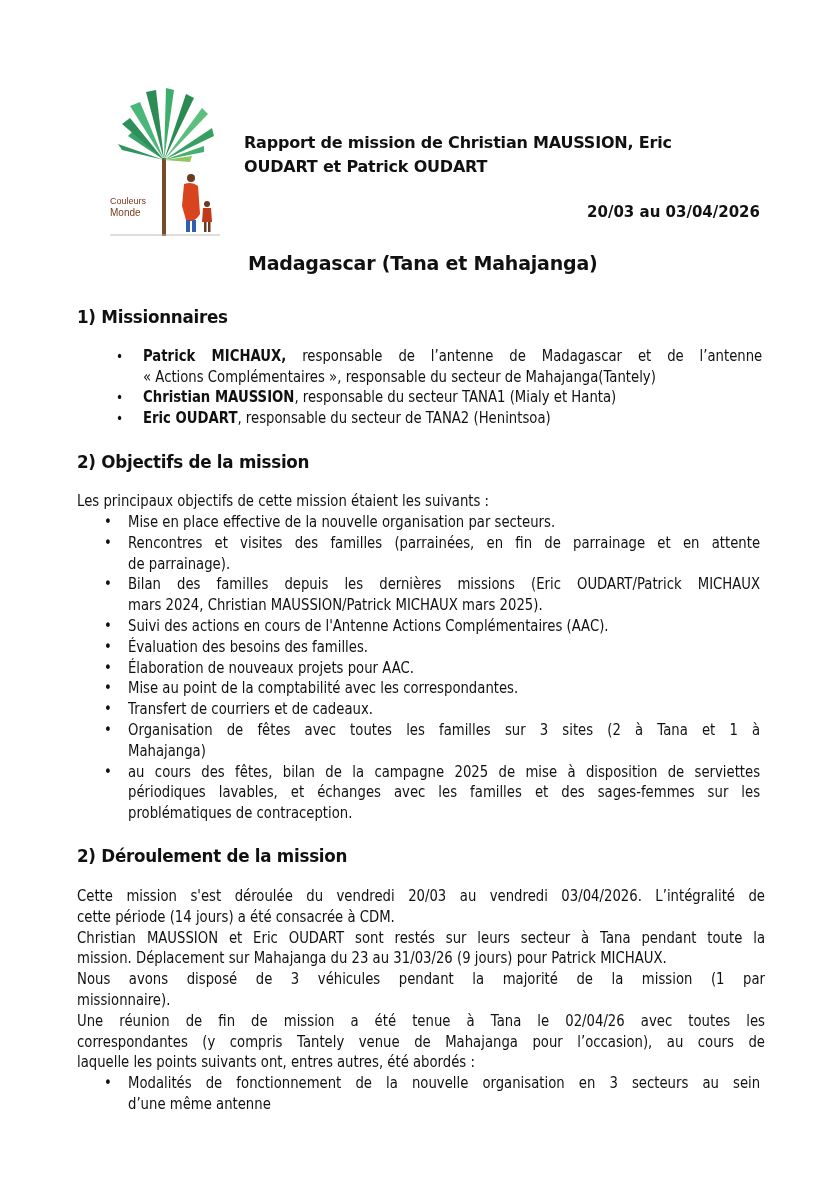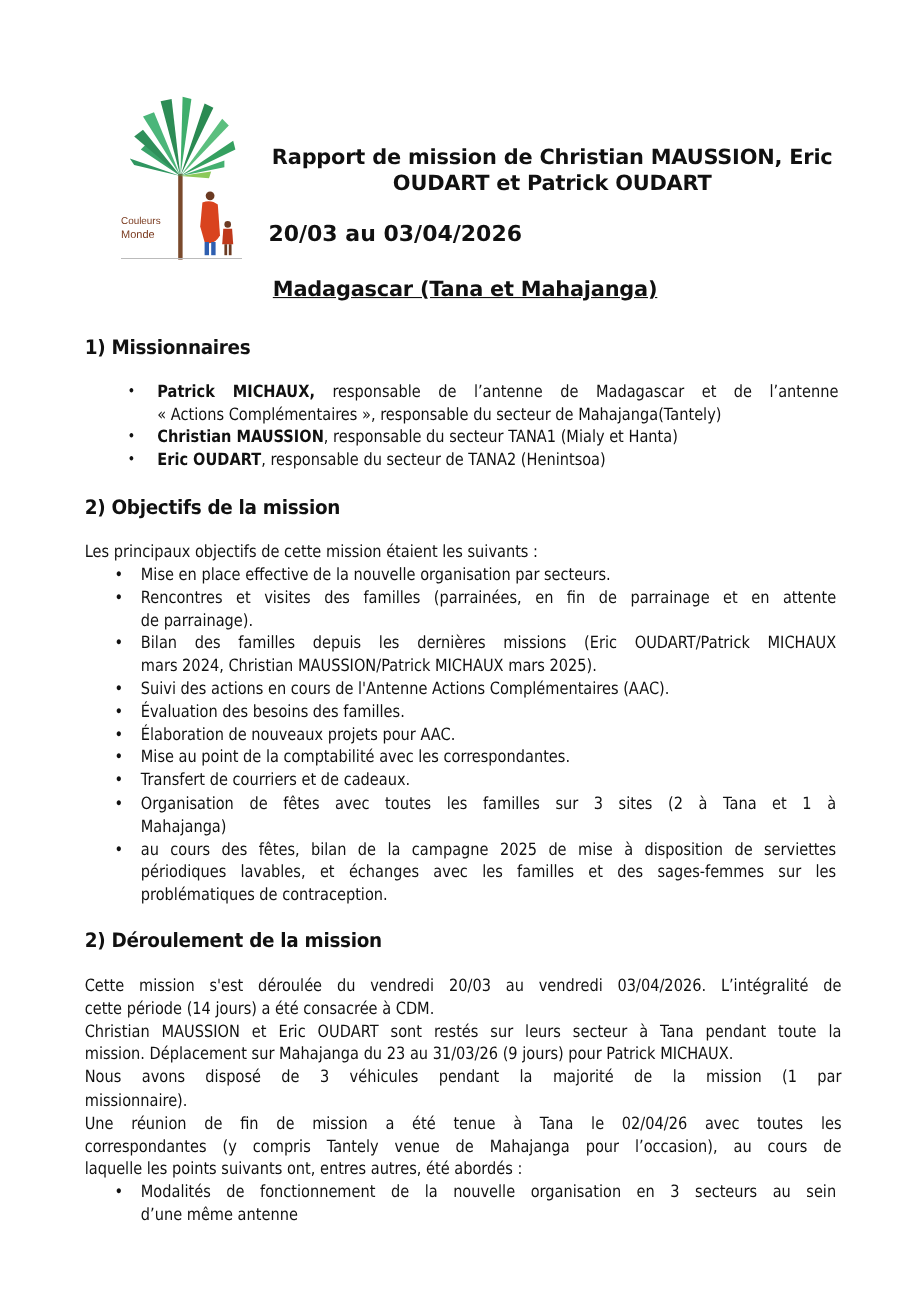--- a/index.html
+++ b/index.html
@@ -7,8 +7,8 @@
          font-family:"DejaVu Sans Condensed","DejaVu Sans","Liberation Sans",sans-serif; color:#111; }
   .page { position:absolute; left:0; top:0; width:836px; height:1188px; }
   .logo { position:absolute; left:108px; top:86px; width:114px; height:152px; }
-  .title { position:absolute; left:244px; top:131px; width:516px; text-align:center;
-           font-weight:bold; font-size:19px; line-height:24px; font-family:"DejaVu Sans",sans-serif; letter-spacing:-0.2px; }
+  .title { position:absolute; left:244px; top:131px; width:516px; text-align:left;
+           font-weight:bold; font-size:16px; line-height:24px; font-family:"DejaVu Sans",sans-serif; letter-spacing:-0.2px; }
   .dates { position:absolute; left:244px; top:202px; width:516px; text-align:left;
            font-weight:bold; font-size:20px; line-height:20px; font-family:"DejaVu Sans",sans-serif; }
   .country { position:absolute; left:248px; top:251px; font-weight:bold; font-size:19px;

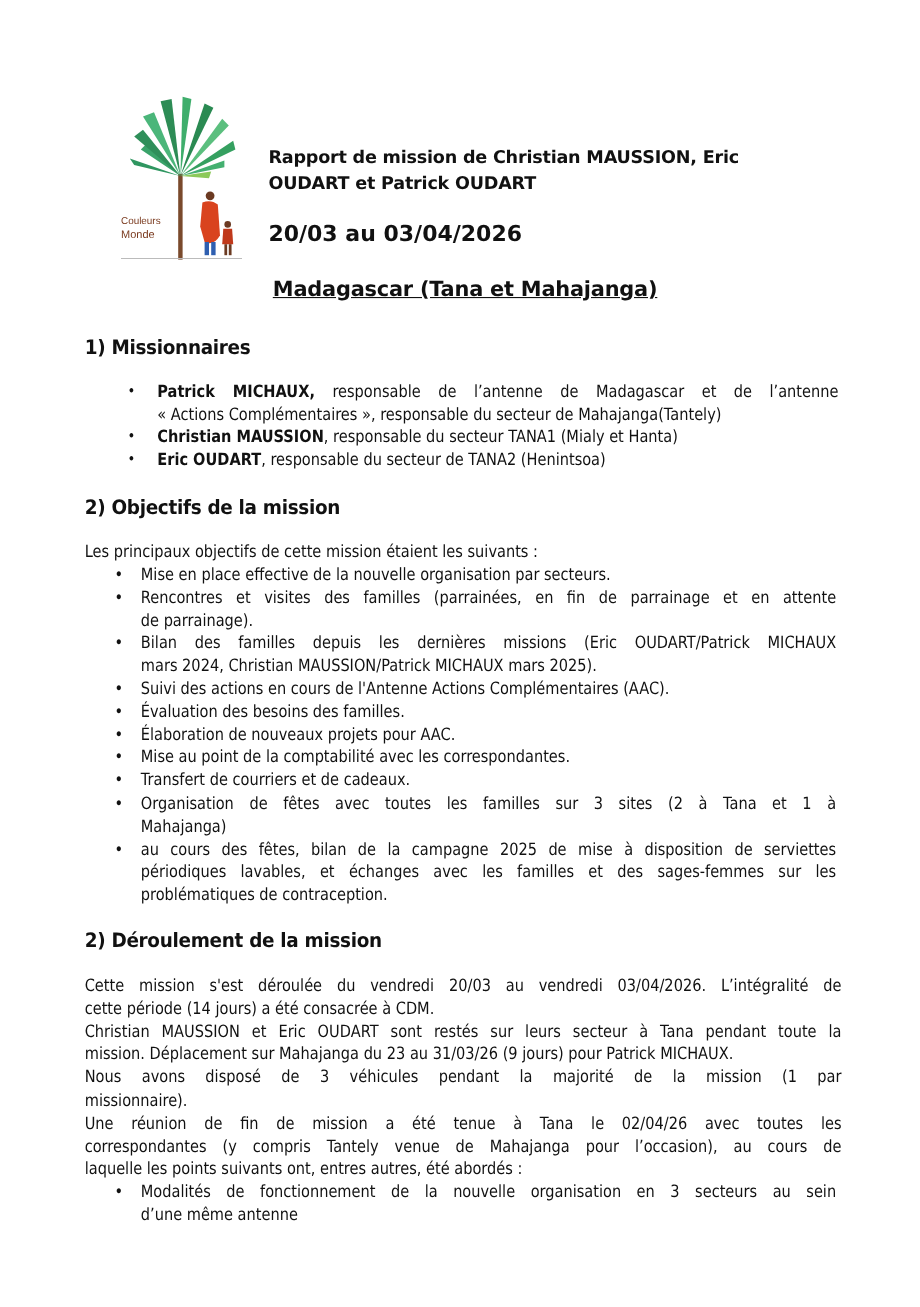--- a/index.html
+++ b/index.html
@@ -9,8 +9,8 @@
   .logo { position:absolute; left:108px; top:86px; width:114px; height:152px; }
   .title { position:absolute; left:244px; top:131px; width:516px; text-align:left;
            font-weight:bold; font-size:16px; line-height:24px; font-family:"DejaVu Sans",sans-serif; letter-spacing:-0.2px; }
-  .dates { position:absolute; left:244px; top:202px; width:516px; text-align:left;
-           font-weight:bold; font-size:20px; line-height:20px; font-family:"DejaVu Sans",sans-serif; }
+  .dates { position:absolute; left:244px; top:202px; width:516px; text-align:right;
+           font-weight:bold; font-size:15px; line-height:20px; font-family:"DejaVu Sans",sans-serif; }
   .country { position:absolute; left:248px; top:251px; font-weight:bold; font-size:19px;
              line-height:24px; text-decoration:underline; font-family:"DejaVu Sans",sans-serif; letter-spacing:-0.2px; }
   .h2 { position:absolute; left:77px; font-weight:bold; font-size:18px; line-height:22px;

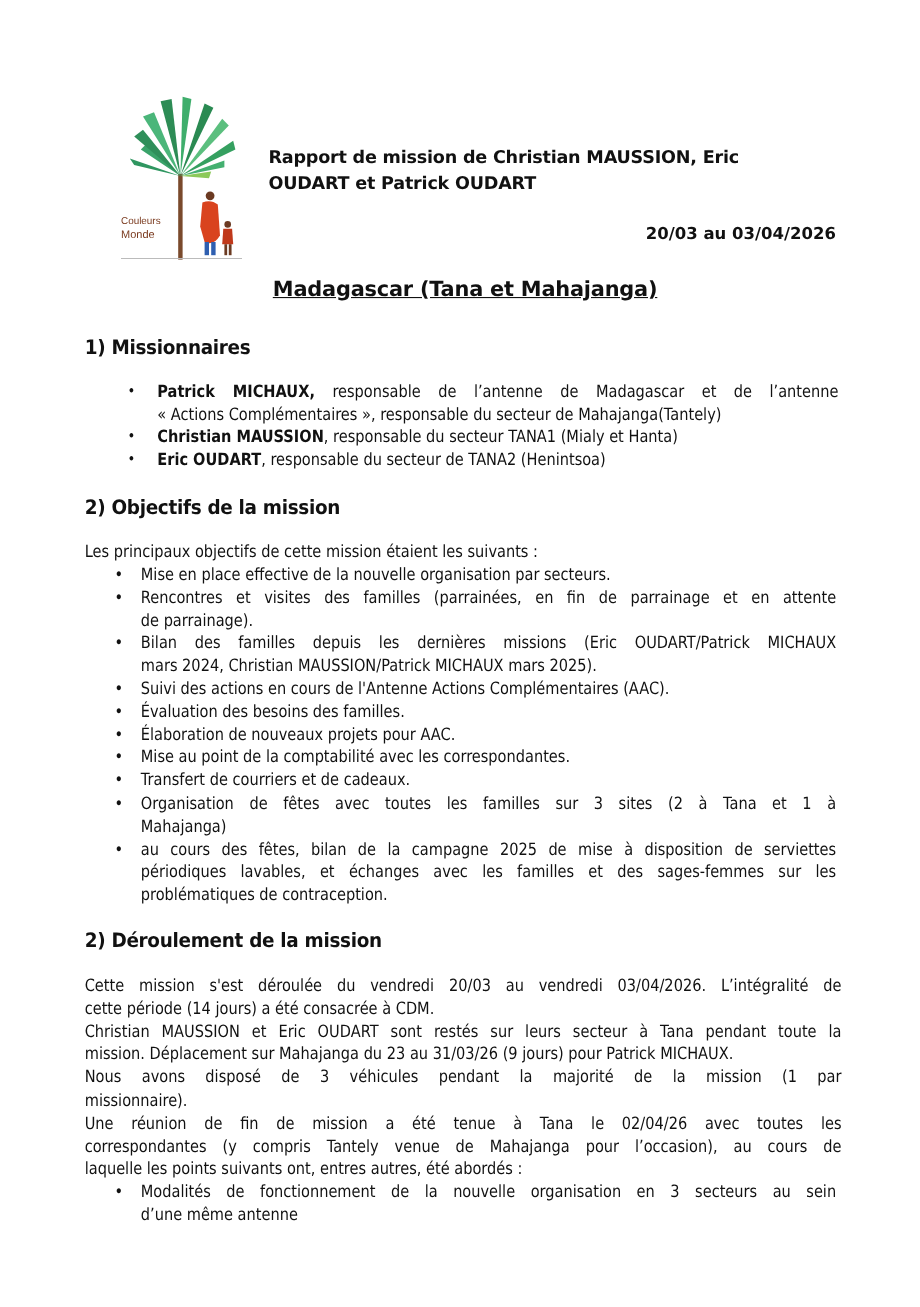--- a/index.html
+++ b/index.html
@@ -12,7 +12,7 @@
   .dates { position:absolute; left:244px; top:202px; width:516px; text-align:right;
            font-weight:bold; font-size:15px; line-height:20px; font-family:"DejaVu Sans",sans-serif; }
   .country { position:absolute; left:248px; top:251px; font-weight:bold; font-size:19px;
-             line-height:24px; text-decoration:underline; font-family:"DejaVu Sans",sans-serif; letter-spacing:-0.2px; }
+             line-height:24px; font-family:"DejaVu Sans",sans-serif; letter-spacing:-0.2px; }
   .h2 { position:absolute; left:77px; font-weight:bold; font-size:18px; line-height:22px;
         font-family:"DejaVu Sans",sans-serif; letter-spacing:-0.3px; transform:scaleX(0.93); transform-origin:left; }
   .txt { position:absolute; font-size:15.4px; line-height:20.8px; font-family:"DejaVu Sans",sans-serif;

